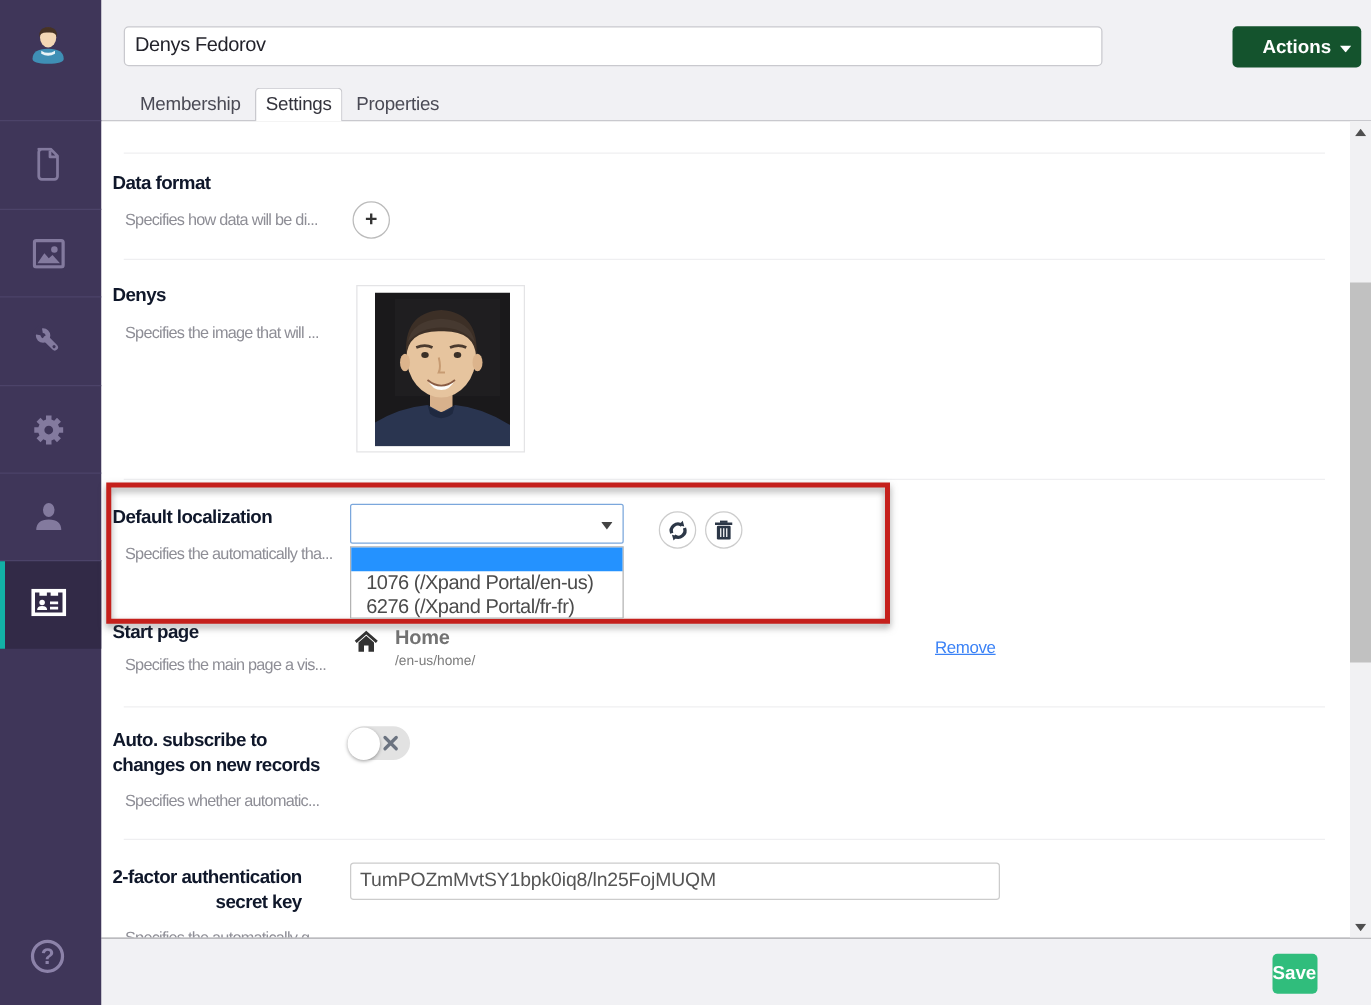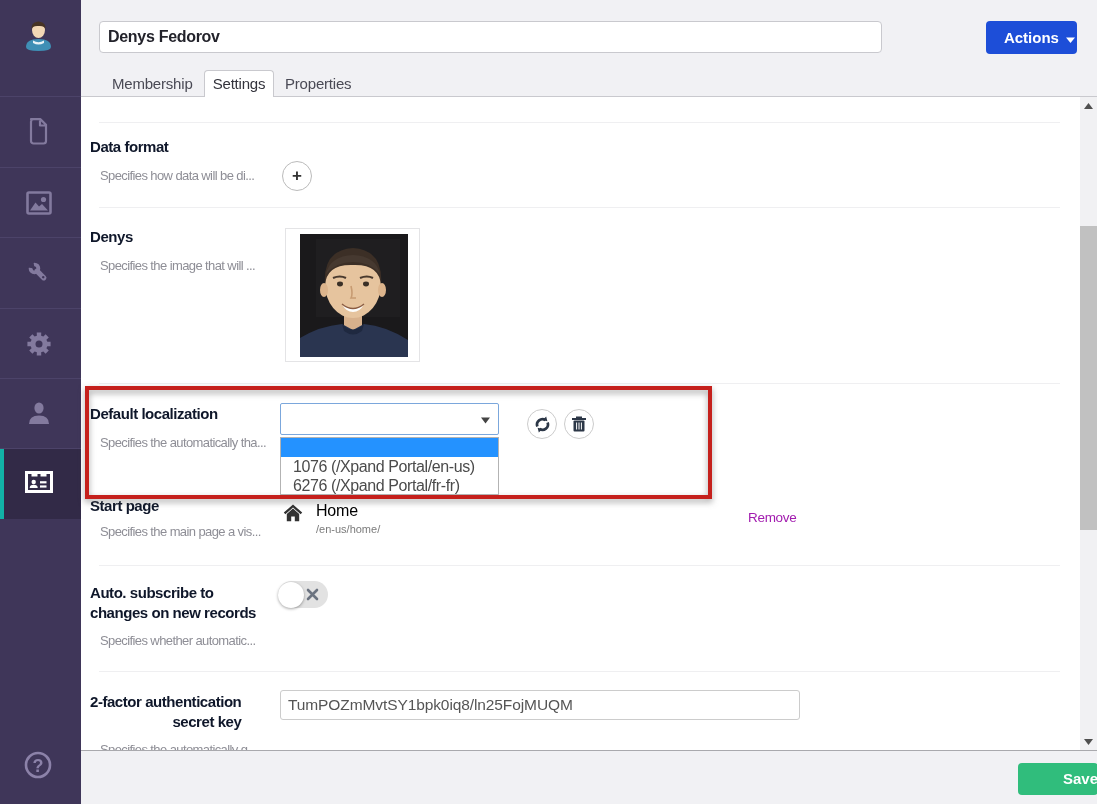--- a/index.html
+++ b/index.html
@@ -15,7 +15,7 @@
 
   
   #topbar { left:81px; top:0; width:1016px; height:97px; background:#f1f1f4; }
-  #nameinput { position:absolute; left:18px; top:21px; width:783px; height:32px; background:#fff; border:1px solid #c9c9ce; border-radius:4px; font-weight:bold; font-size:16px; color:#23232b; line-height:30px; padding-left:8px; letter-spacing:-0.3px; }
+  #nameinput { position:absolute; left:18px; top:21px; width:783px; height:32px; background:#fff; border:1px solid #c9c9ce; border-radius:4px; font-weight:normal; font-size:16px; color:#23232b; line-height:30px; padding-left:8px; letter-spacing:-0.3px; }
   #actionsbtn { position:absolute; left:905px; top:21px; width:91px; height:33px; background:#1d4ed8; border-radius:4px; color:#fff; font-weight:bold; font-size:15px; text-align:center; line-height:33px;padding-left:16px; }
   #tabline { position:absolute; left:0; top:96px; width:1016px; height:1px; background:#c9c9ce; }
   .tab { position:absolute; top:67px; height:34px; font-size:15px; color:#4a4a55; line-height:34px; letter-spacing:-0.2px; }

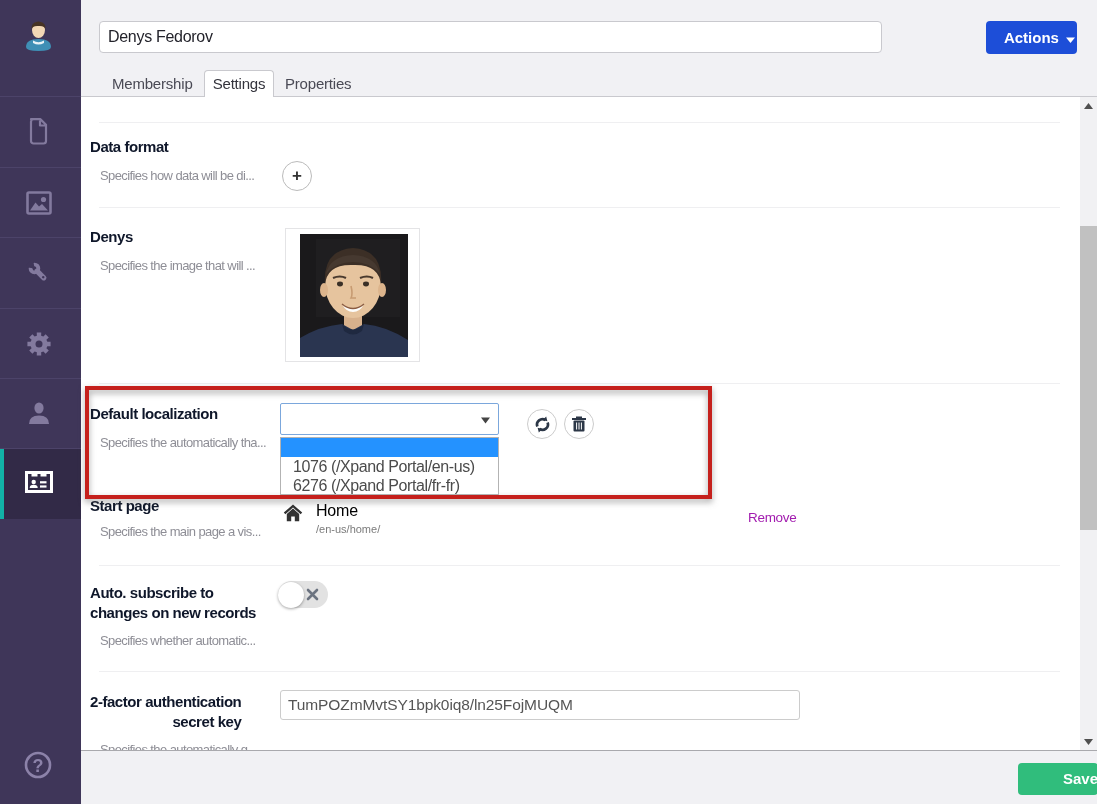--- a/index.html
+++ b/index.html
@@ -16,7 +16,7 @@
   
   #topbar { left:81px; top:0; width:1016px; height:97px; background:#f1f1f4; }
   #nameinput { position:absolute; left:18px; top:21px; width:783px; height:32px; background:#fff; border:1px solid #c9c9ce; border-radius:4px; font-weight:normal; font-size:16px; color:#23232b; line-height:30px; padding-left:8px; letter-spacing:-0.3px; }
-  #actionsbtn { position:absolute; left:905px; top:21px; width:91px; height:33px; background:#1d4ed8; border-radius:4px; color:#fff; font-weight:bold; font-size:15px; text-align:center; line-height:33px;padding-left:16px; }
+  #actionsbtn { position:absolute; left:905px; top:21px; width:103px; height:33px; background:#14532d; border-radius:4px; color:#fff; font-weight:bold; font-size:15px; text-align:center; line-height:33px;padding-left:16px; }
   #tabline { position:absolute; left:0; top:96px; width:1016px; height:1px; background:#c9c9ce; }
   .tab { position:absolute; top:67px; height:34px; font-size:15px; color:#4a4a55; line-height:34px; letter-spacing:-0.2px; }
   #tab-settings { top:70px; height:27px; background:#fff; border:1px solid #c9c9ce; border-bottom:none; border-radius:4px 4px 0 0; line-height:25px; text-align:center; color:#33333c; z-index:3; }

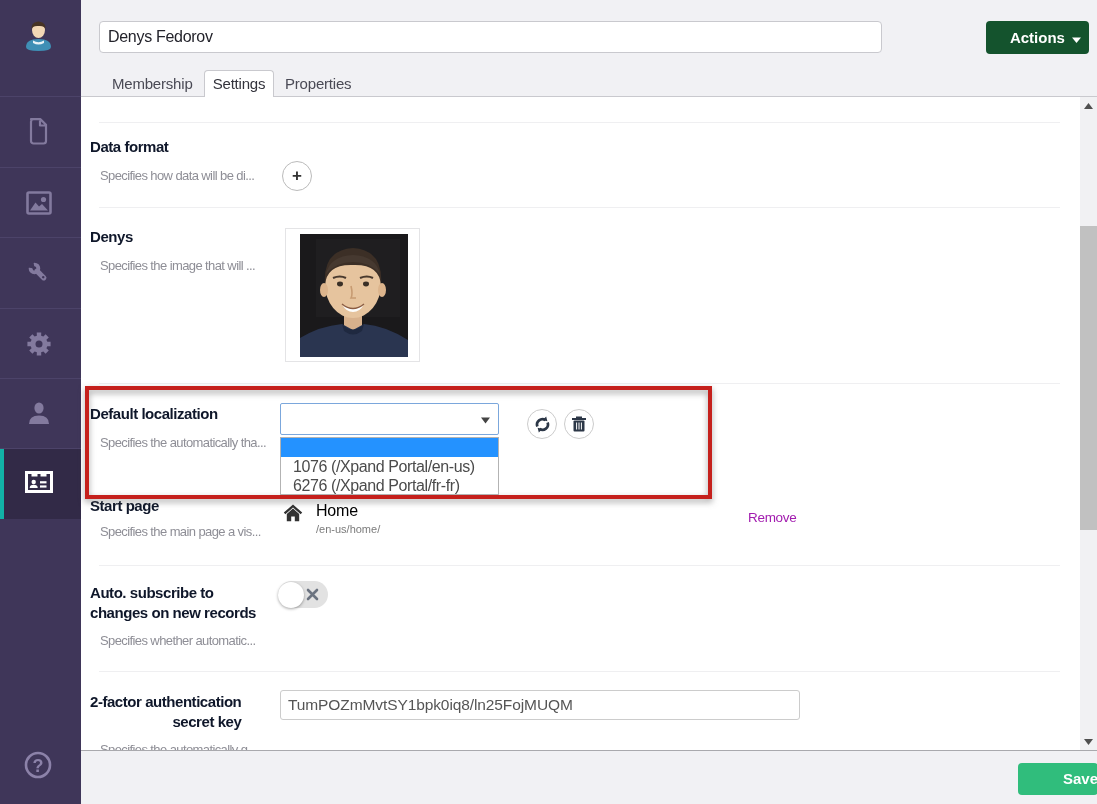--- a/index.html
+++ b/index.html
@@ -91,7 +91,7 @@
 
   <div class="title" style="top:400px">Start page</div>
   <div class="desc" style="top:427px">Specifies the main page a vis...</div>
-  <div class="abs" style="left:235px; top:405px; font-size:16px; color:#000000; letter-spacing:-0.2px;">Home</div>
+  <div class="abs" style="left:235px; top:405px; font-size:16px; color:#737373; letter-spacing:-0.2px;font-weight:bold;">Home</div>
   <div class="abs" style="left:235px; top:426px; font-size:11px; color:#7b7b7b;">/en-us/home/</div>
   <div class="abs" style="left:667px; top:413px; font-size:13.5px; color:#a21caf; letter-spacing:-0.3px;">Remove</div>
 

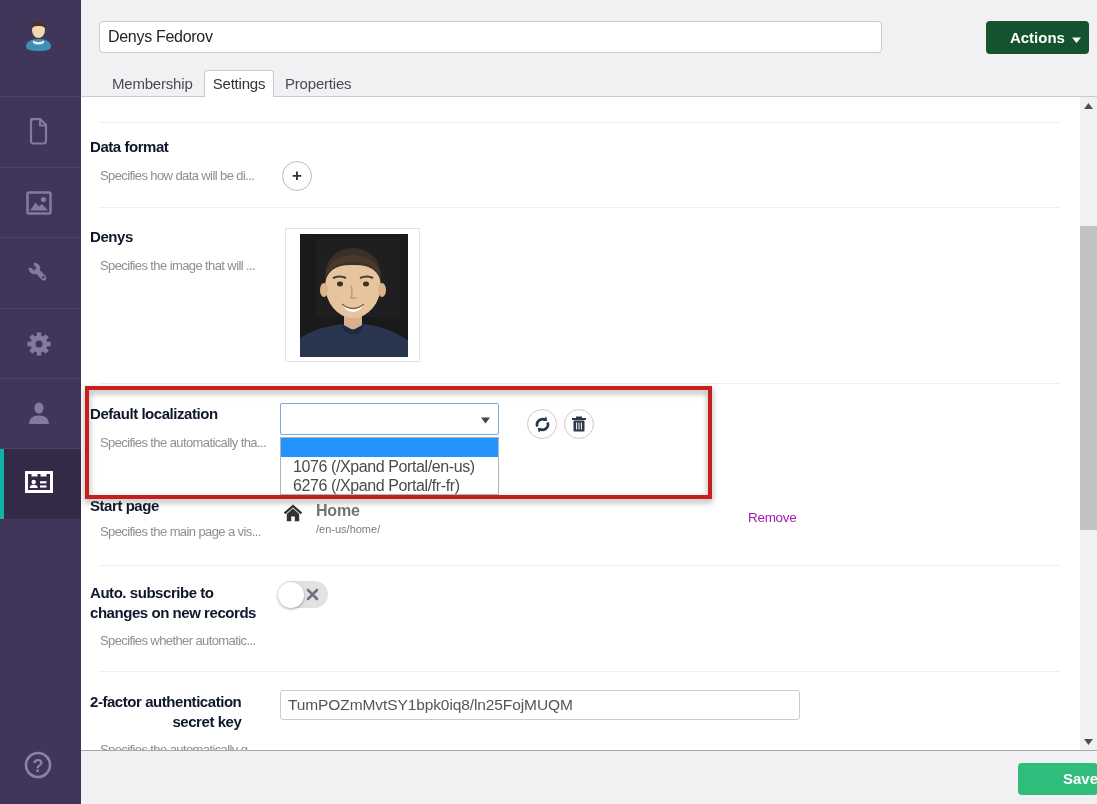--- a/index.html
+++ b/index.html
@@ -93,7 +93,7 @@
   <div class="desc" style="top:427px">Specifies the main page a vis...</div>
   <div class="abs" style="left:235px; top:405px; font-size:16px; color:#737373; letter-spacing:-0.2px;font-weight:bold;">Home</div>
   <div class="abs" style="left:235px; top:426px; font-size:11px; color:#7b7b7b;">/en-us/home/</div>
-  <div class="abs" style="left:667px; top:413px; font-size:13.5px; color:#a21caf; letter-spacing:-0.3px;">Remove</div>
+  <div class="abs" style="left:667px; top:413px; font-size:13.5px; color:#3b82f6; letter-spacing:-0.3px;text-decoration:underline;">Remove</div>
 
   <div class="sep" style="top:468px"></div>
   <div class="title" style="top:486px; line-height:20px;">Auto. subscribe to<br>changes on new records</div>

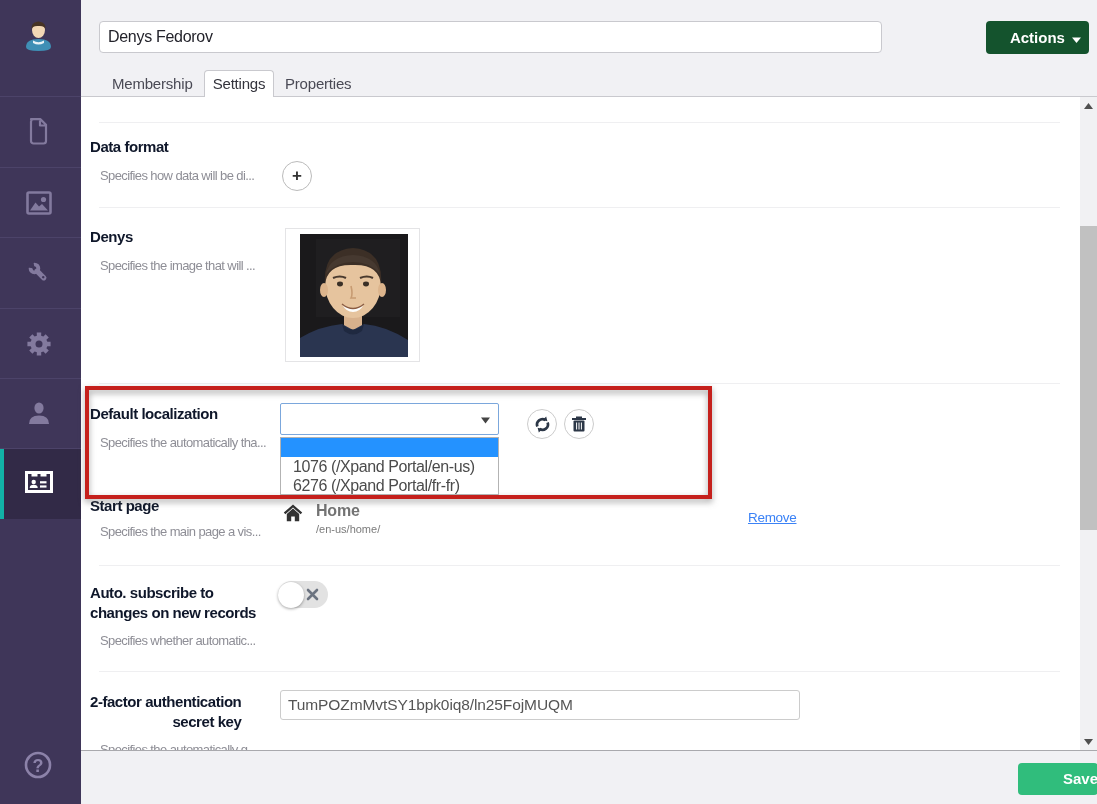--- a/index.html
+++ b/index.html
@@ -29,7 +29,7 @@
 
   
   #footer { left:81px; top:750px; width:1016px; height:54px; background:#f1f1f4; border-top:1px solid #a9a9ad; }
-  #savebtn { position:absolute; left:937px; top:12px; width:80px; height:32px; background:#30bd7c; border-radius:4px; color:#fff; font-weight:bold; font-size:15px; text-align:right; line-height:32px; }
+  #savebtn { position:absolute; left:937px; top:12px; width:36px; height:32px; background:#30bd7c; border-radius:4px; color:#fff; font-weight:bold; font-size:15px; text-align:left; line-height:32px; }
 
   
   #scrollbar { left:1080px; top:97px; width:17px; height:653px; background:#f1f1f3; }

